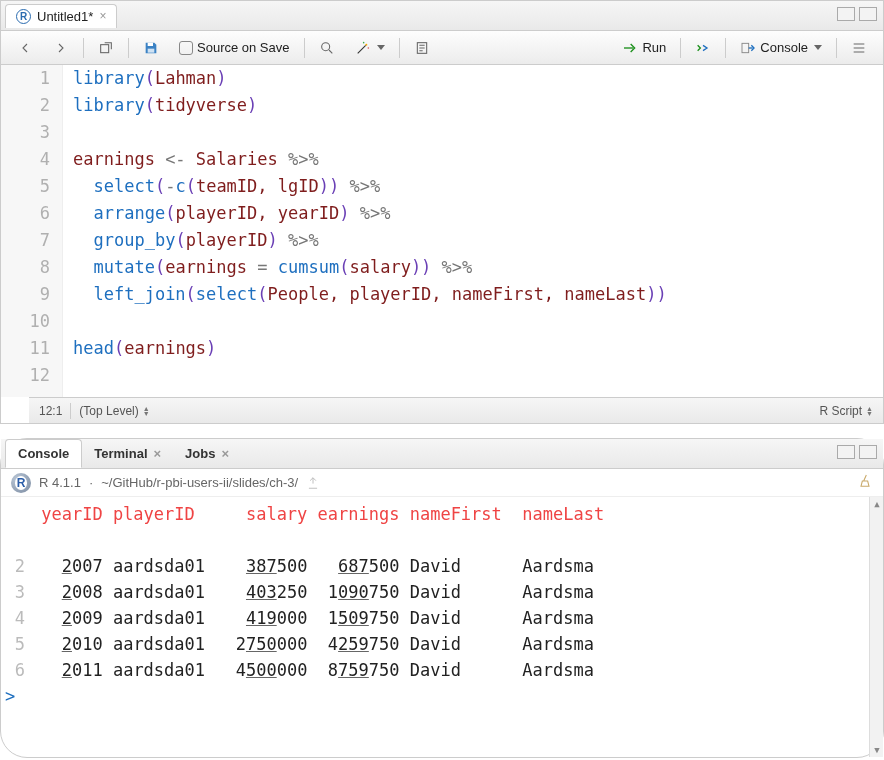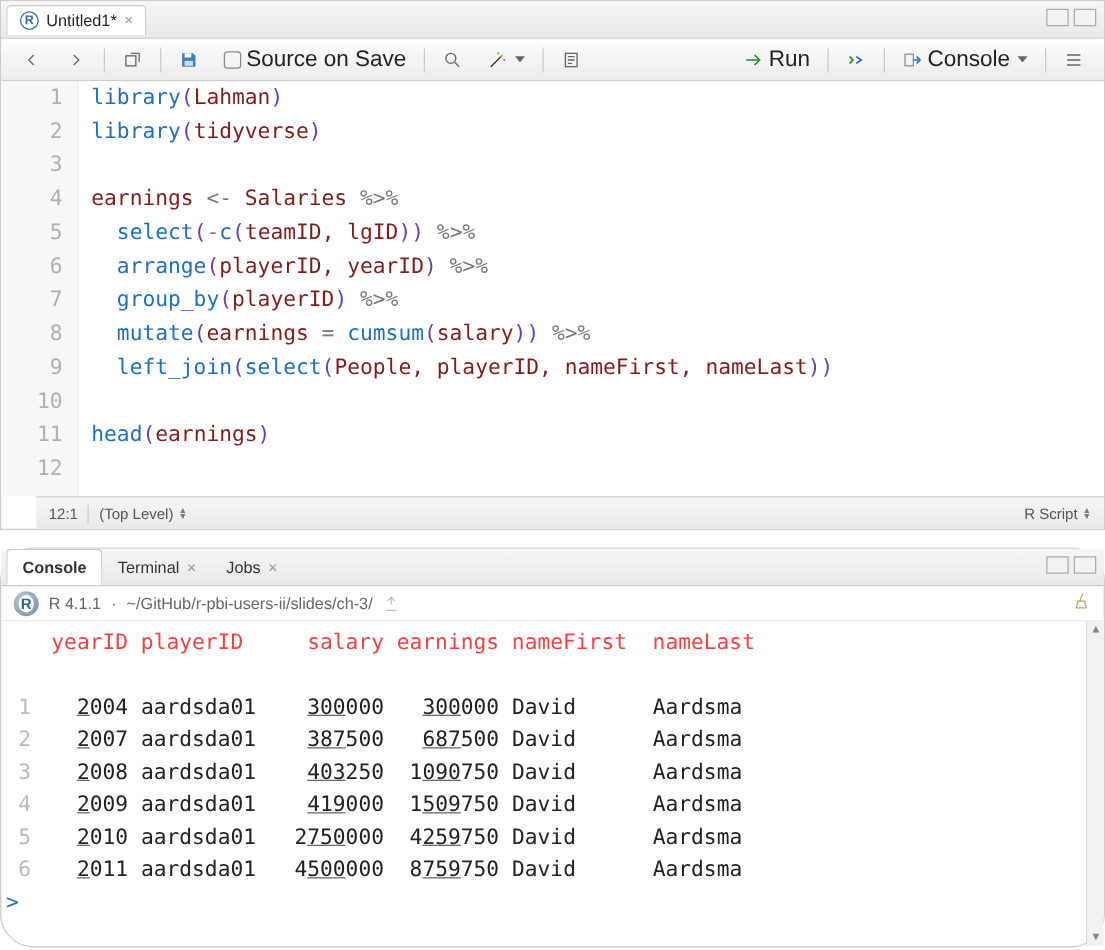--- a/index.html
+++ b/index.html
@@ -46,7 +46,7 @@
     height:34px; padding:0 10px;
     background: linear-gradient(#fdfdfd,#ececec);
     border-bottom:1px solid #ccc;
-    font-size:18px;
+    font-size:13px;
   }
   .toolbar .sep { width:1px; height:20px; background:#ccc; }
   .tbtn { display:inline-flex; align-items:center; gap:4px; padding:3px 6px; cursor:pointer; border-radius:3px; }

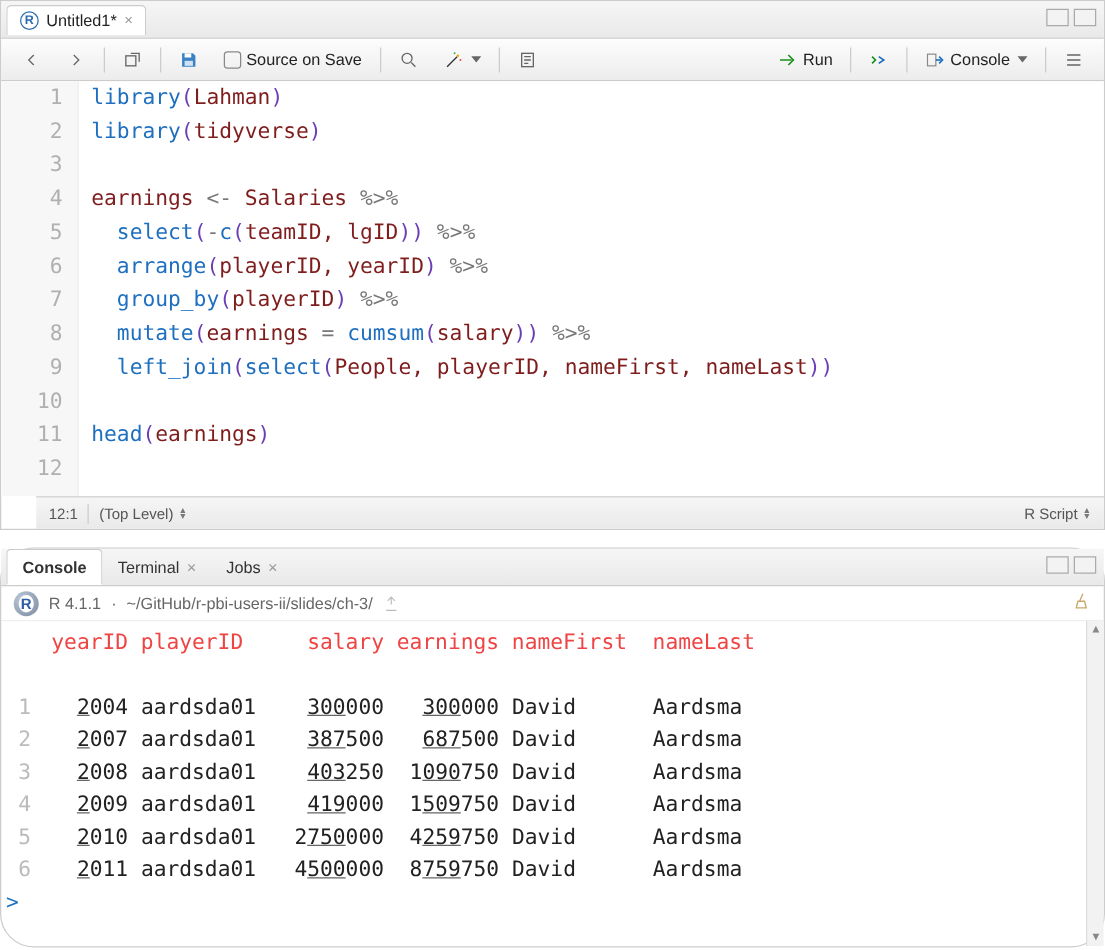--- a/index.html
+++ b/index.html
@@ -91,7 +91,7 @@
     background:linear-gradient(#f6f6f6,#e9e9e9);
     border-bottom:1px solid #ccc; padding-left:4px; position:relative;
   }
-  .ctab { padding:6px 12px; font-size:13px; cursor:pointer; color:#333; display:flex; gap:6px; align-items:center;}
+  .ctab { padding:6px 12px; font-size:13px; cursor:pointer; color:#333; display:flex; gap:6px; align-items:center;font-weight:bold;}
   .ctab.active { background:#fff; border:1px solid #ccc; border-bottom:1px solid #fff; border-radius:4px 4px 0 0; font-weight:bold;}
   .console-info {
     display:flex; align-items:center; gap:8px; height:28px; padding:0 10px;

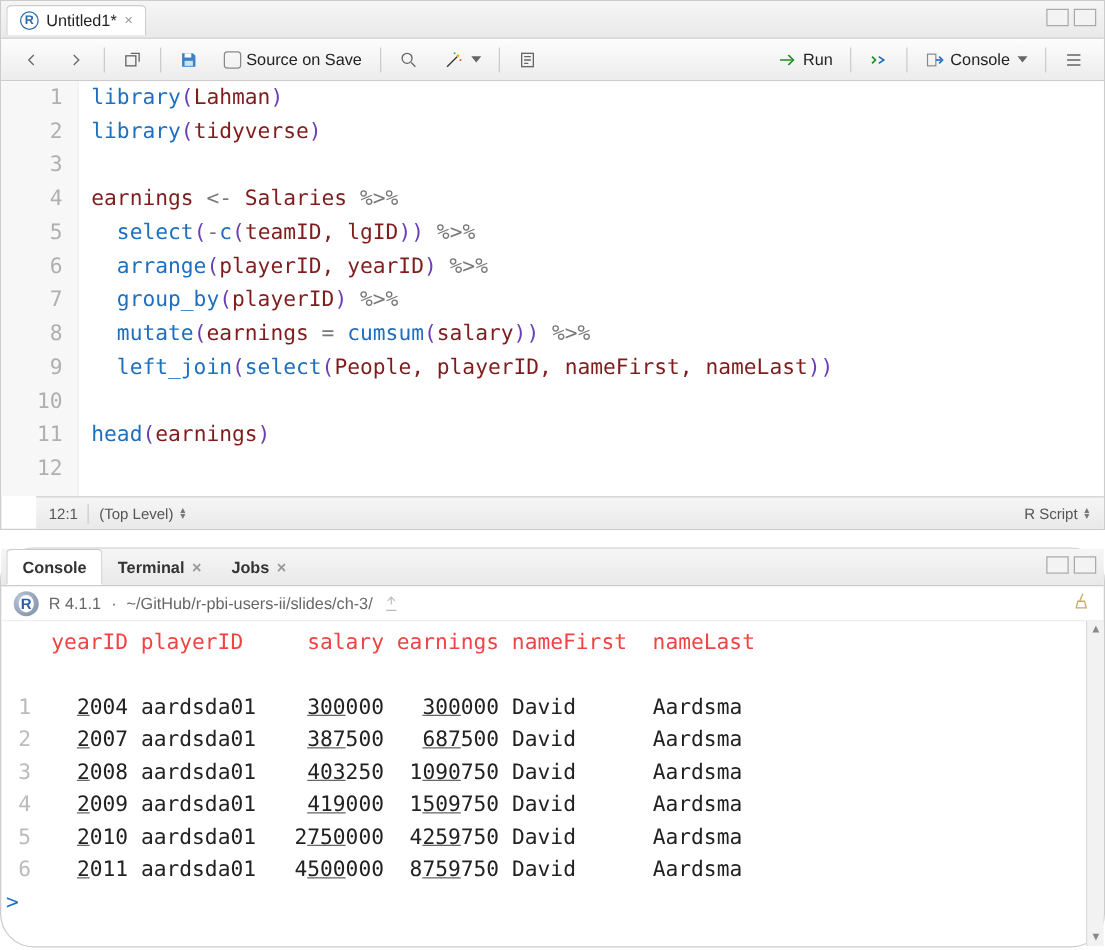--- a/index.html
+++ b/index.html
@@ -303,7 +303,6 @@
   <div class="console-body" id="console-body">
       <pre><span class="rownum"> </span><span class="hdr"> yearID playerID     salary earnings nameFirst  nameLast</span></pre>
       <pre><span class="rownum"> </span><span class="typelbl">  <int> <chr>         <int>    <int> <chr>      <chr>   </chr></chr></int></int></chr></int></span></pre>
-      <pre><span class="rownum">1</span>   <span class="underline-mid">2</span>004 aardsda01    <span class="underline-mid">300</span>000   <span class="underline-mid">300</span>000 David      Aardsma </pre>
       <pre><span class="rownum">2</span>   <span class="underline-mid">2</span>007 aardsda01    <span class="underline-mid">387</span>500   <span class="underline-mid">687</span>500 David      Aardsma </pre>
       <pre><span class="rownum">3</span>   <span class="underline-mid">2</span>008 aardsda01    <span class="underline-mid">403</span>250  1<span class="underline-mid">090</span>750 David      Aardsma </pre>
       <pre><span class="rownum">4</span>   <span class="underline-mid">2</span>009 aardsda01    <span class="underline-mid">419</span>000  1<span class="underline-mid">509</span>750 David      Aardsma </pre>

